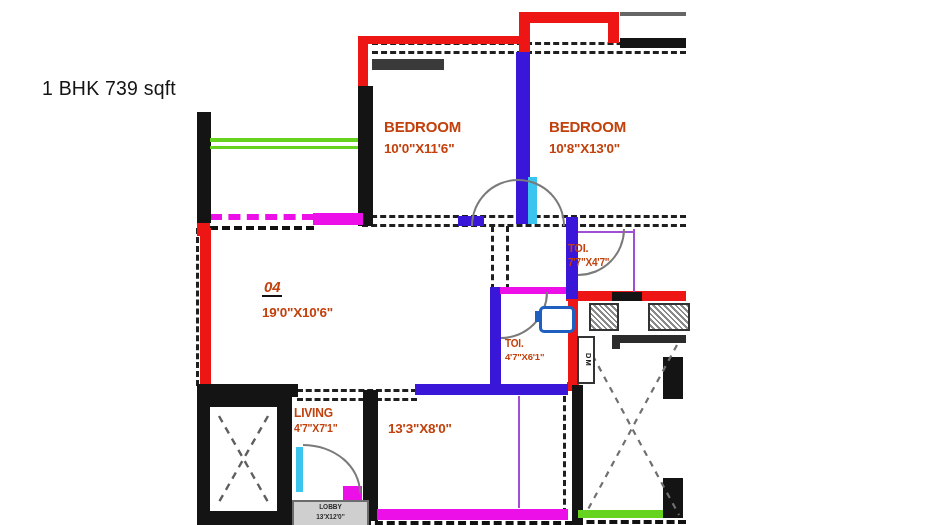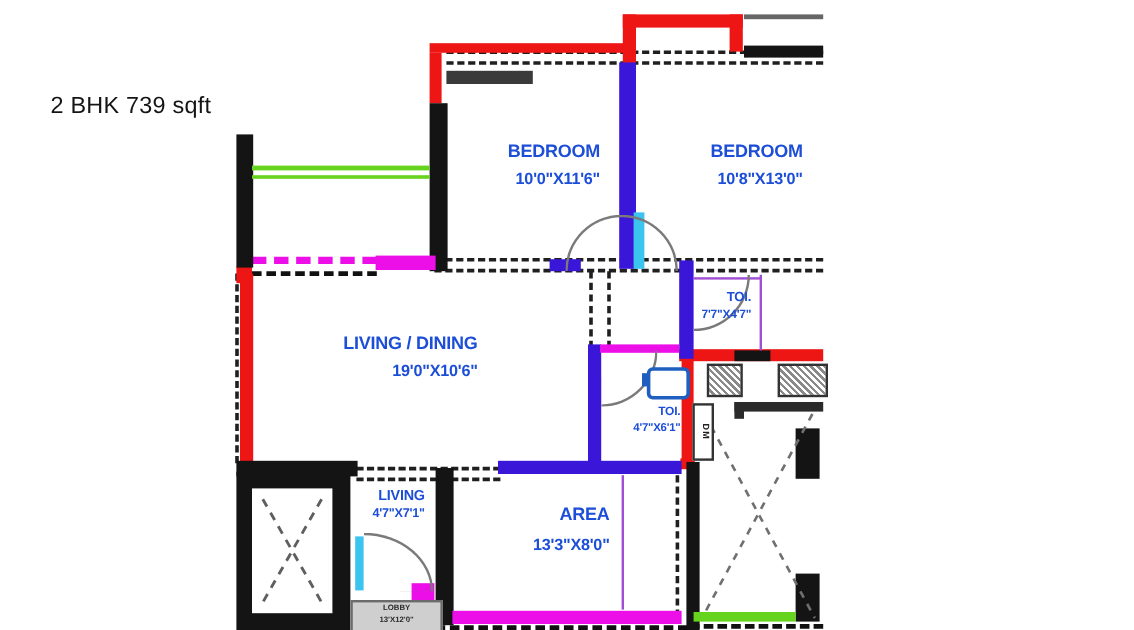--- a/index.html
+++ b/index.html
@@ -43,7 +43,7 @@
 
 <div class="canvas">
 
-  <div class="title">2 BHK 739 sqft</div>
+  <div class="title">1 BHK 739 sqft</div>
 
   <div class="abs dh2" style="left:372px;top:42px;width:314px;"></div>
   <div class="abs dh2" style="left:362px;top:215px;width:324px;"></div>

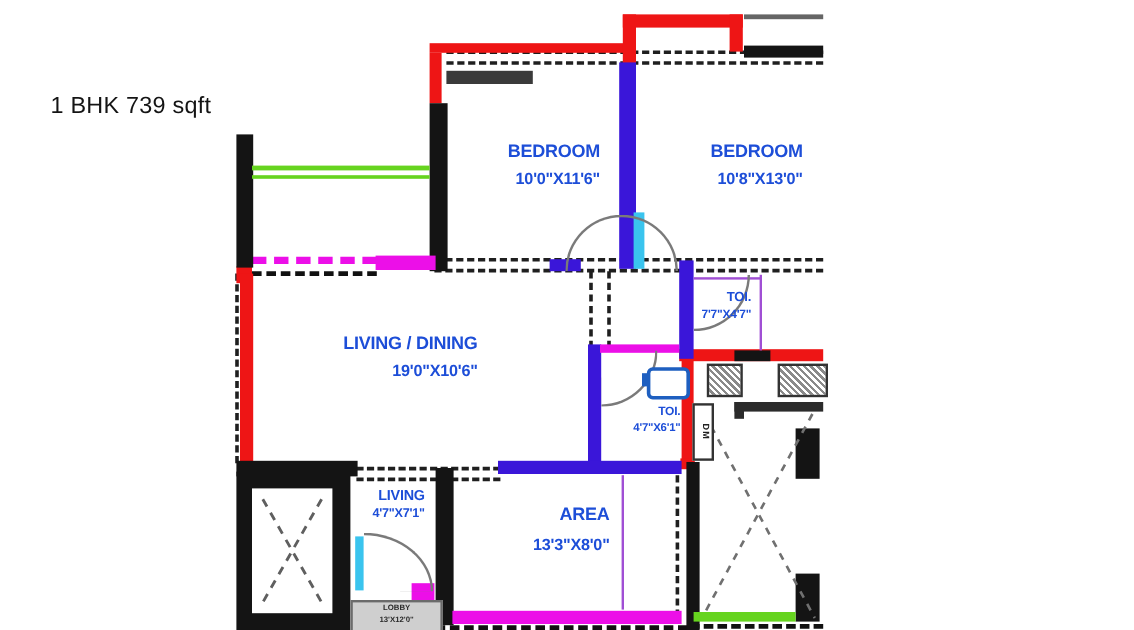--- a/index.html
+++ b/index.html
@@ -29,7 +29,7 @@
            font-size:6.5px;font-weight:bold;line-height:1.5;overflow:hidden;}
   .inner-white{background:#fff;}
   
-  .lbl{position:absolute;text-align:right;color:#1d4ed8;letter-spacing:-.2px;z-index:6;}
+  .lbl{position:absolute;text-align:left;color:#c2410c;letter-spacing:-.2px;z-index:6;}
   .rname{font-weight:bold;font-size:15px;line-height:1.2;white-space:nowrap;}
   .rdims{font-weight:bold;font-size:13.5px;line-height:1.2;margin-top:5px;white-space:nowrap;}
   .unitno{display:inline-block;font-weight:bold;font-style:italic;font-size:15px;

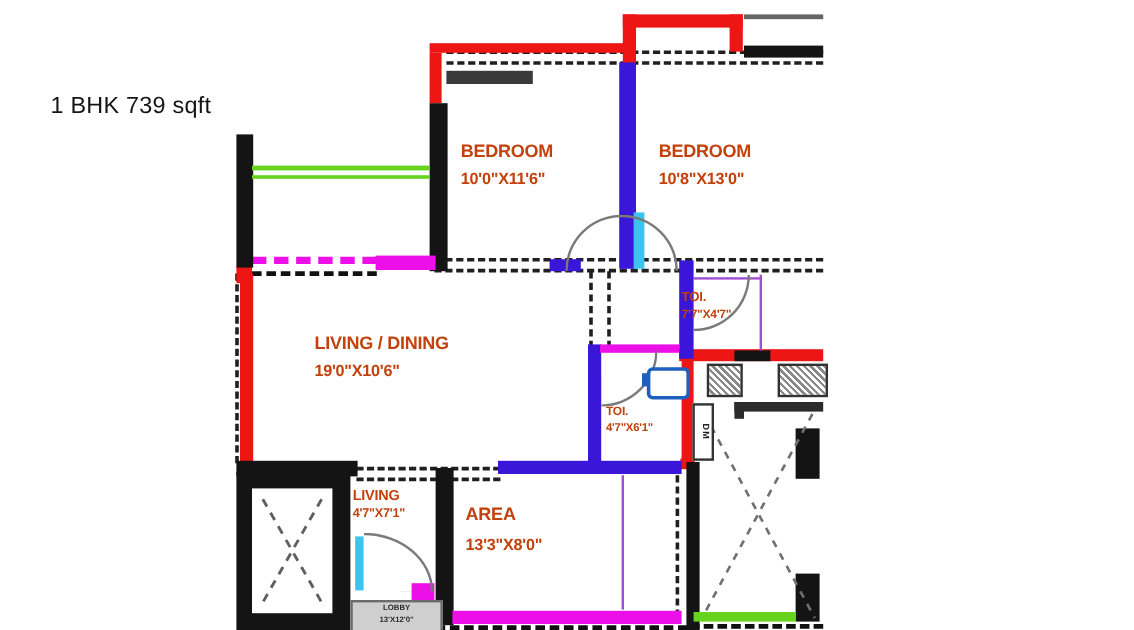--- a/index.html
+++ b/index.html
@@ -143,6 +143,7 @@
   </div>
 
   <div class="lbl" style="left:262px;top:278px;width:136px;">
+    <div><span class="unitno">04</span></div>
     <div class="rname">LIVING / DINING</div>
     <div class="rdims">19'0"X10'6"</div>
   </div>

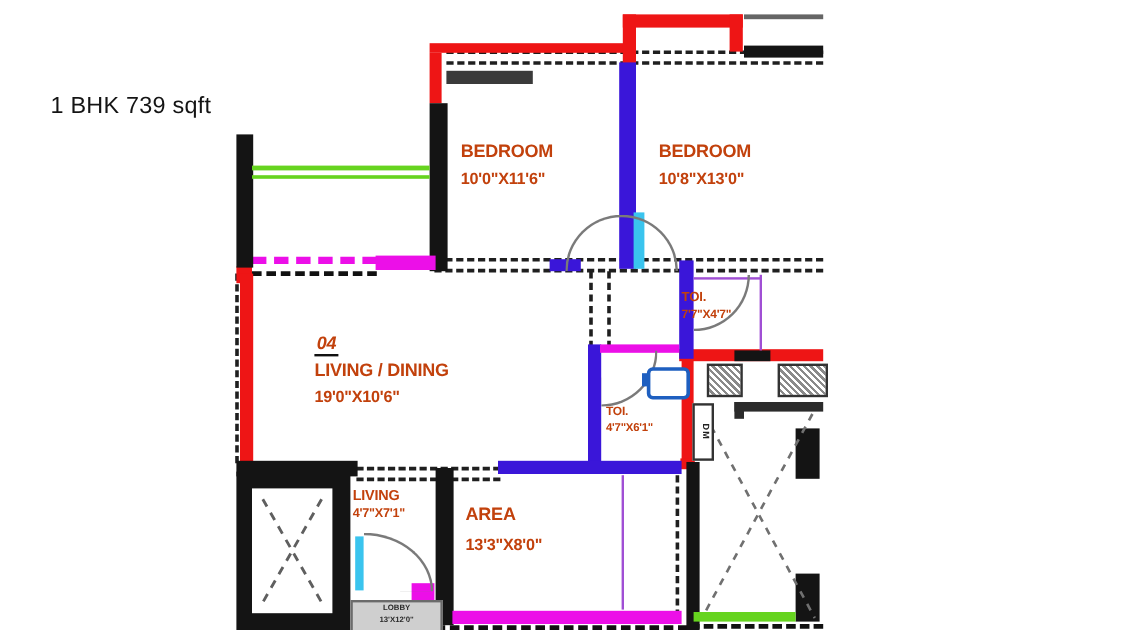--- a/index.html
+++ b/index.html
@@ -144,7 +144,6 @@
 
   <div class="lbl" style="left:262px;top:278px;width:136px;">
     <div><span class="unitno">04</span></div>
-    <div class="rname">LIVING / DINING</div>
     <div class="rdims">19'0"X10'6"</div>
   </div>
 

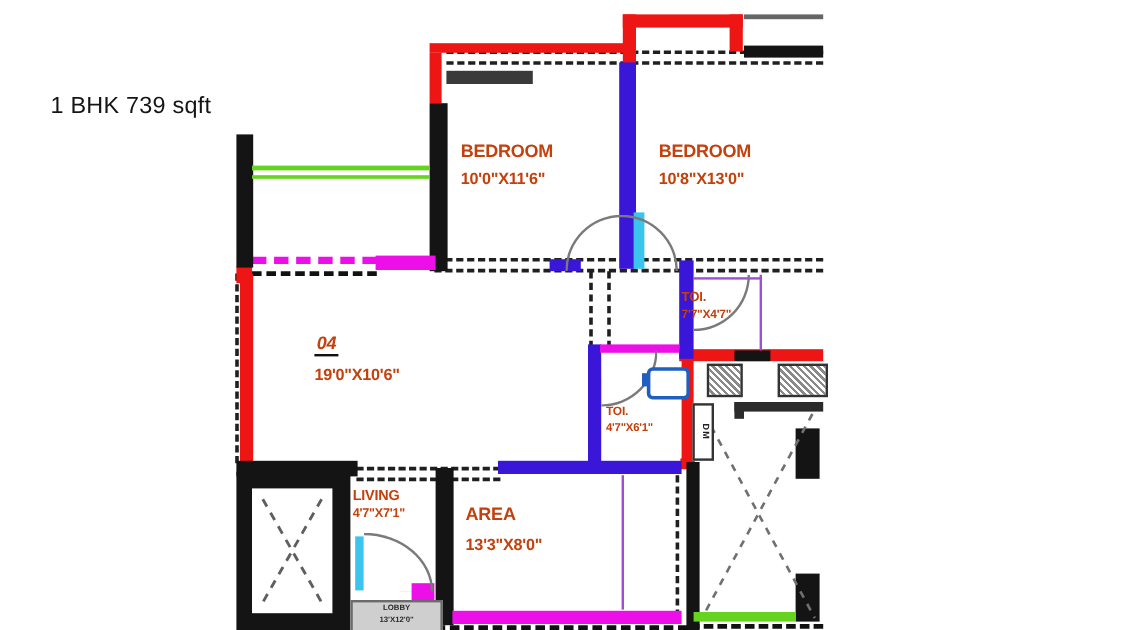--- a/index.html
+++ b/index.html
@@ -158,7 +158,6 @@
   </div>
 
   <div class="lbl" style="left:388px;top:413px;width:120px;">
-    <div class="rname" style="margin-top:7px;">AREA</div>
     <div class="rdims" style="margin-top:8px;">13'3"X8'0"</div>
   </div>
 

